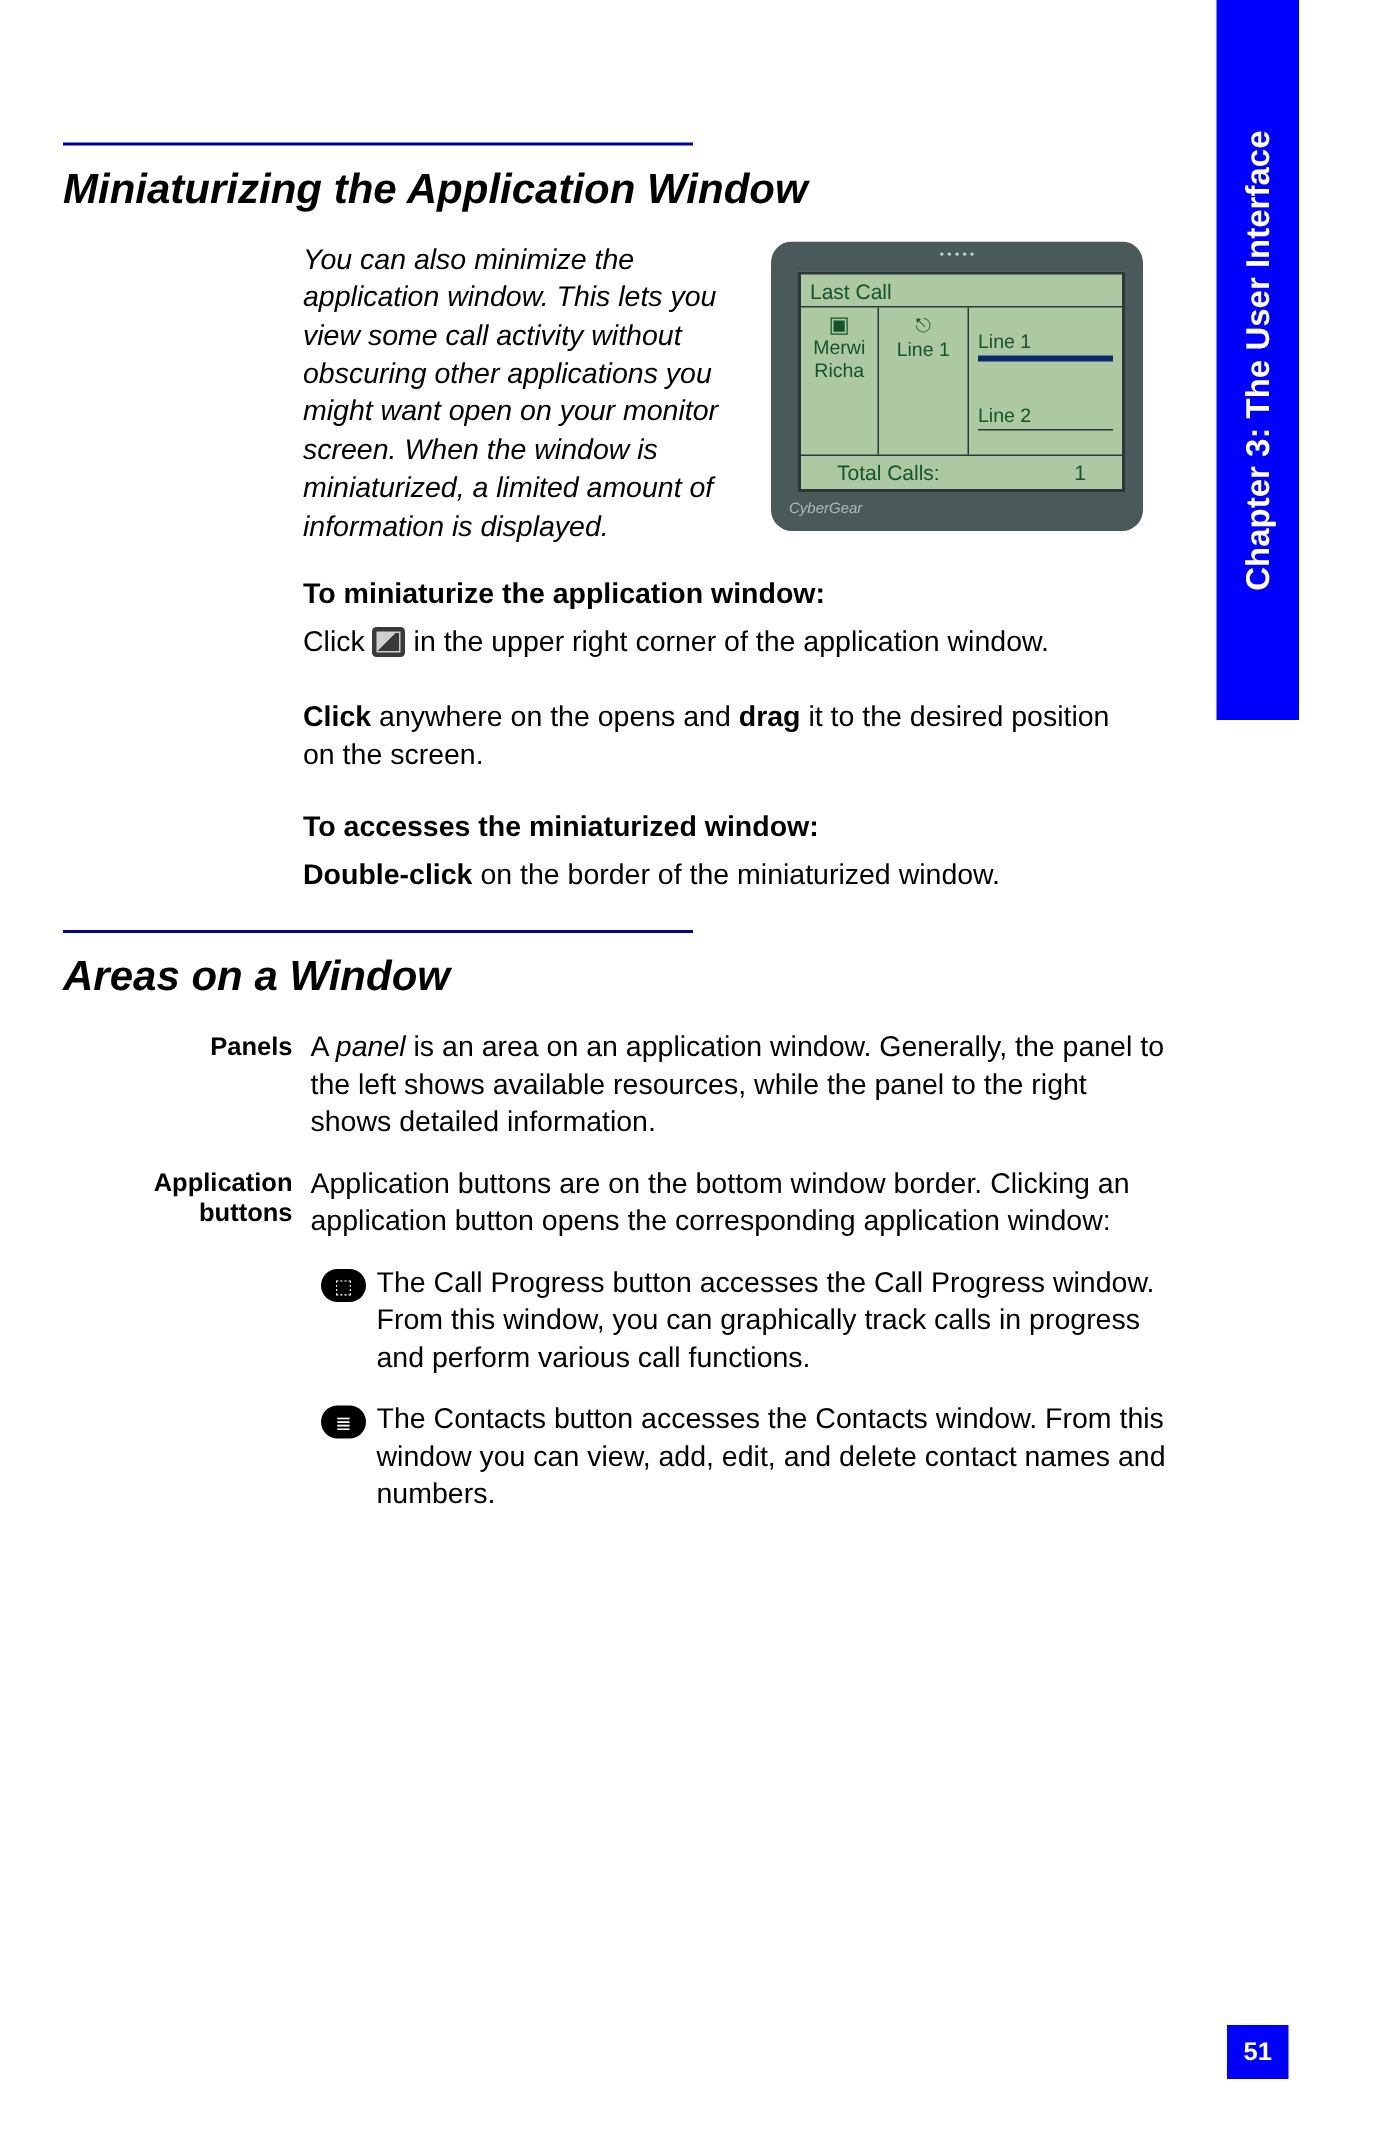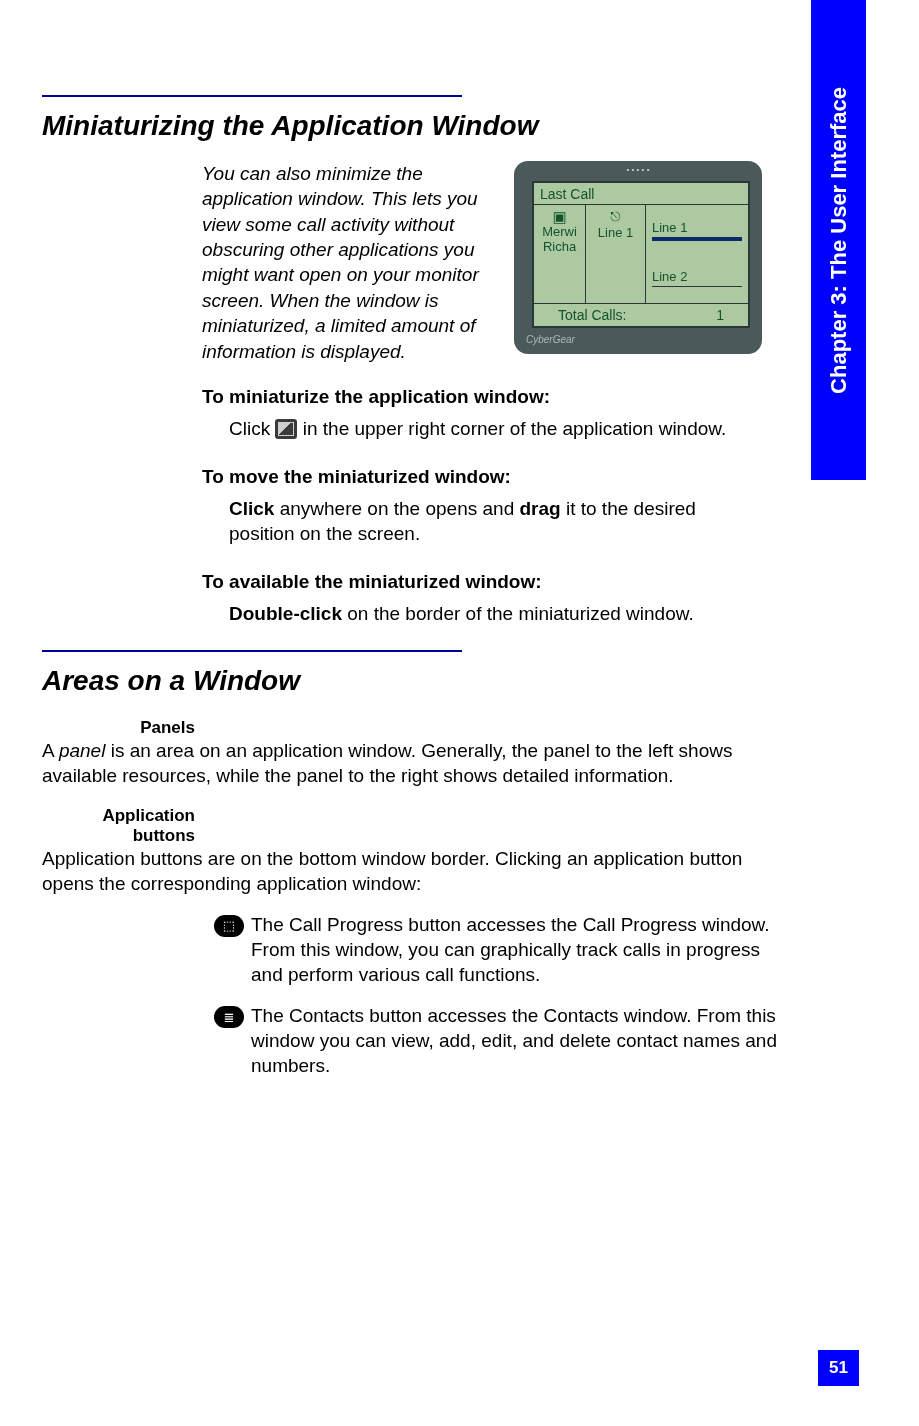--- a/index.html
+++ b/index.html
@@ -135,7 +135,6 @@
     font-size: 19px;
     line-height: 1.34;
     margin-bottom: 24px;
-    margin-left: 27px;
   }
   .inline-icon {
     display: inline-flex;

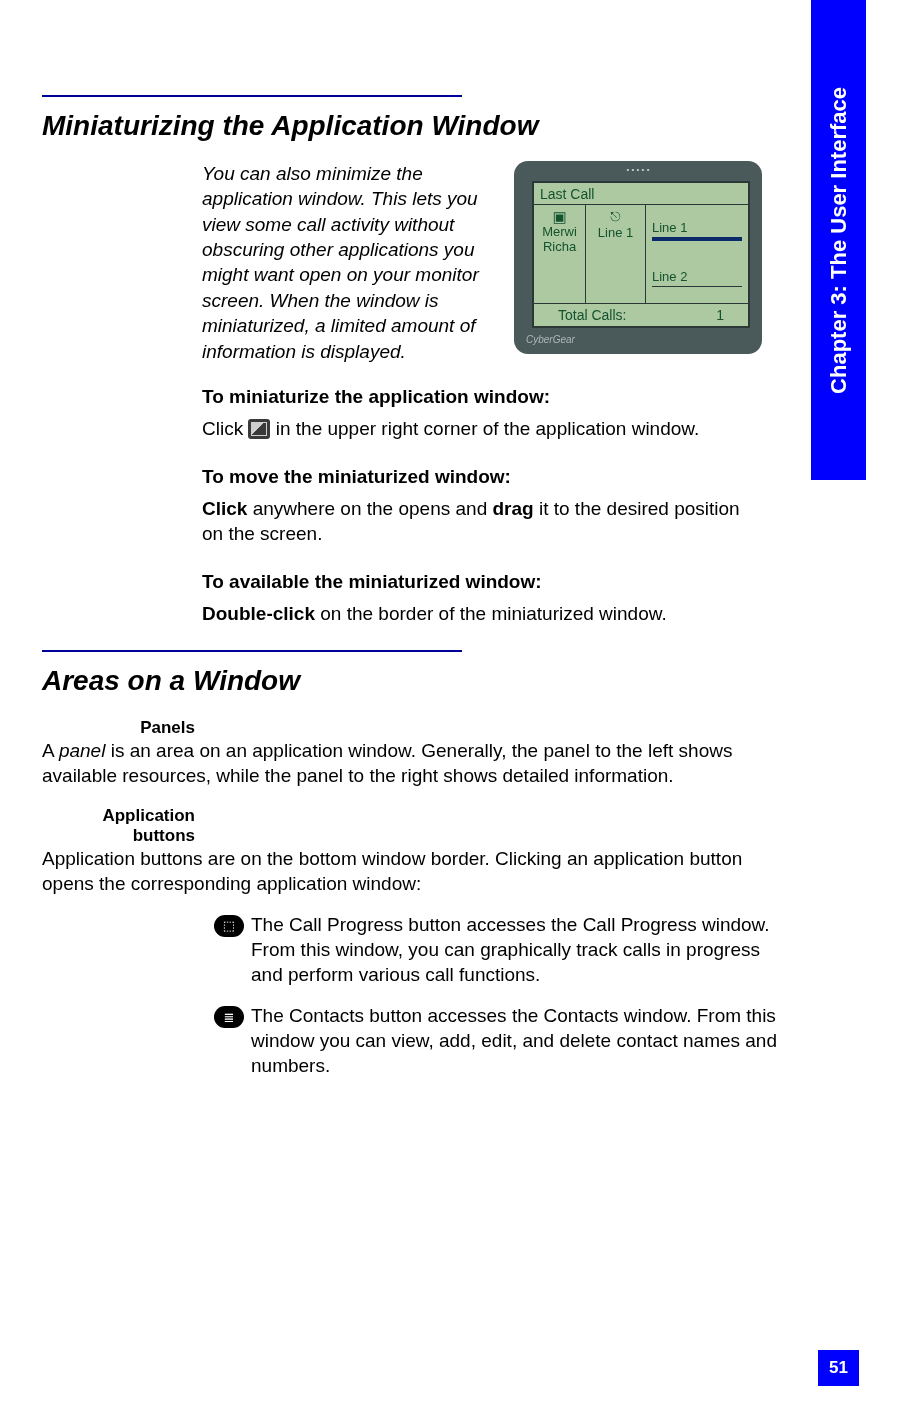--- a/index.html
+++ b/index.html
@@ -261,7 +261,6 @@
       <span>Click </span><span class="inline-icon"></span><span> in the upper right corner of the application window.</span>
     </p>
 
-    <p class="step-head">To move the miniaturized window:</p>
     <p class="step-body">
       <b>Click</b><span> anywhere on the opens and </span><b>drag</b><span> it to the desired position on the screen.</span>
     </p>

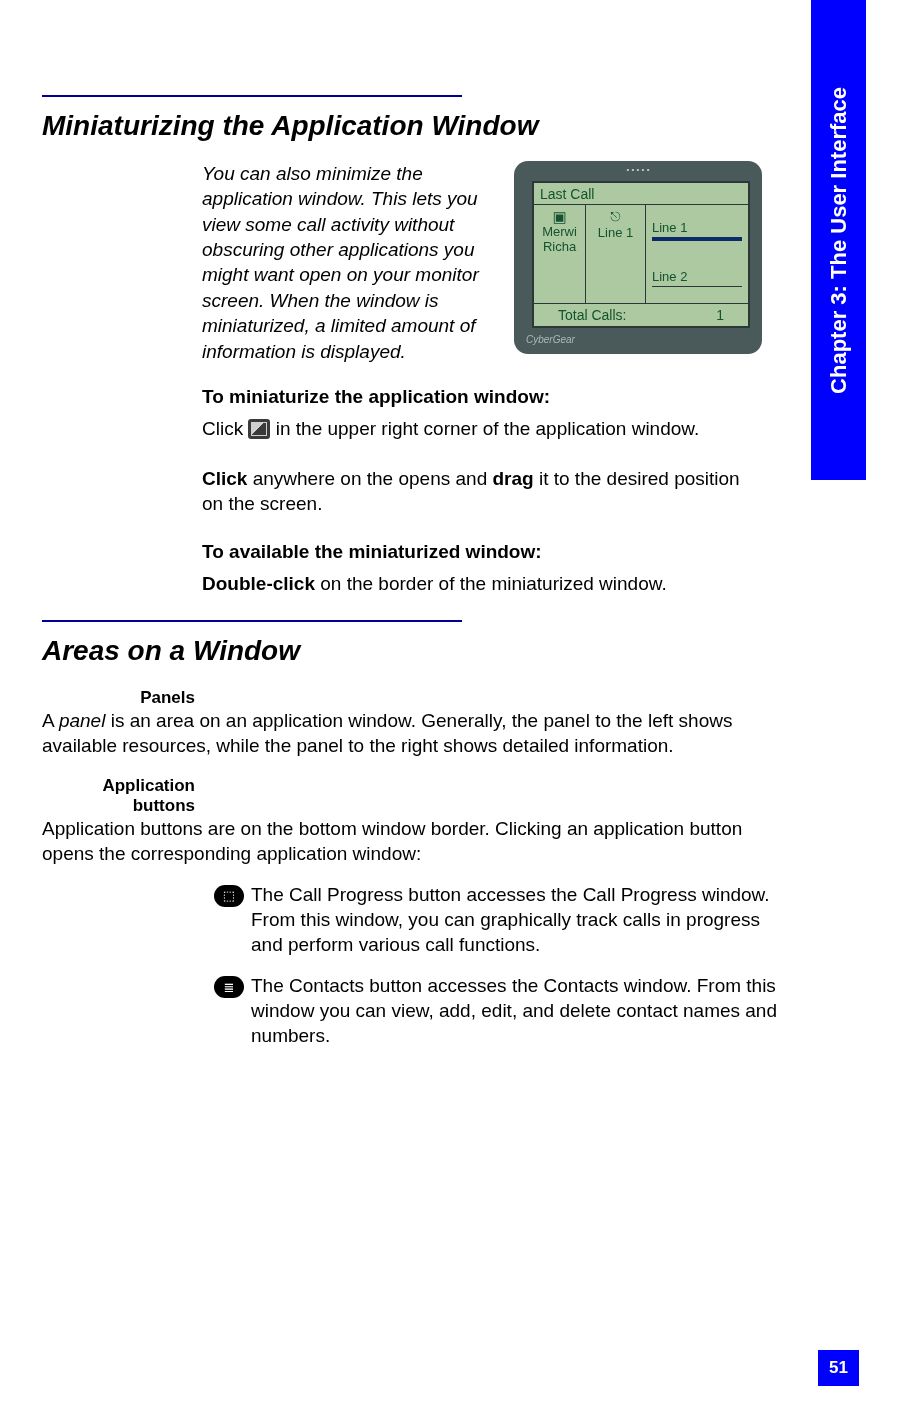--- a/index.html
+++ b/index.html
@@ -265,7 +265,7 @@
       <b>Click</b><span> anywhere on the opens and </span><b>drag</b><span> it to the desired position on the screen.</span>
     </p>
 
-    <p class="step-head">To available the miniaturized window:</p>
+    <p class="step-head">To accesses the miniaturized window:</p>
     <p class="step-body">
       <b>Double-click</b><span> on the border of the miniaturized window.</span>
     </p>

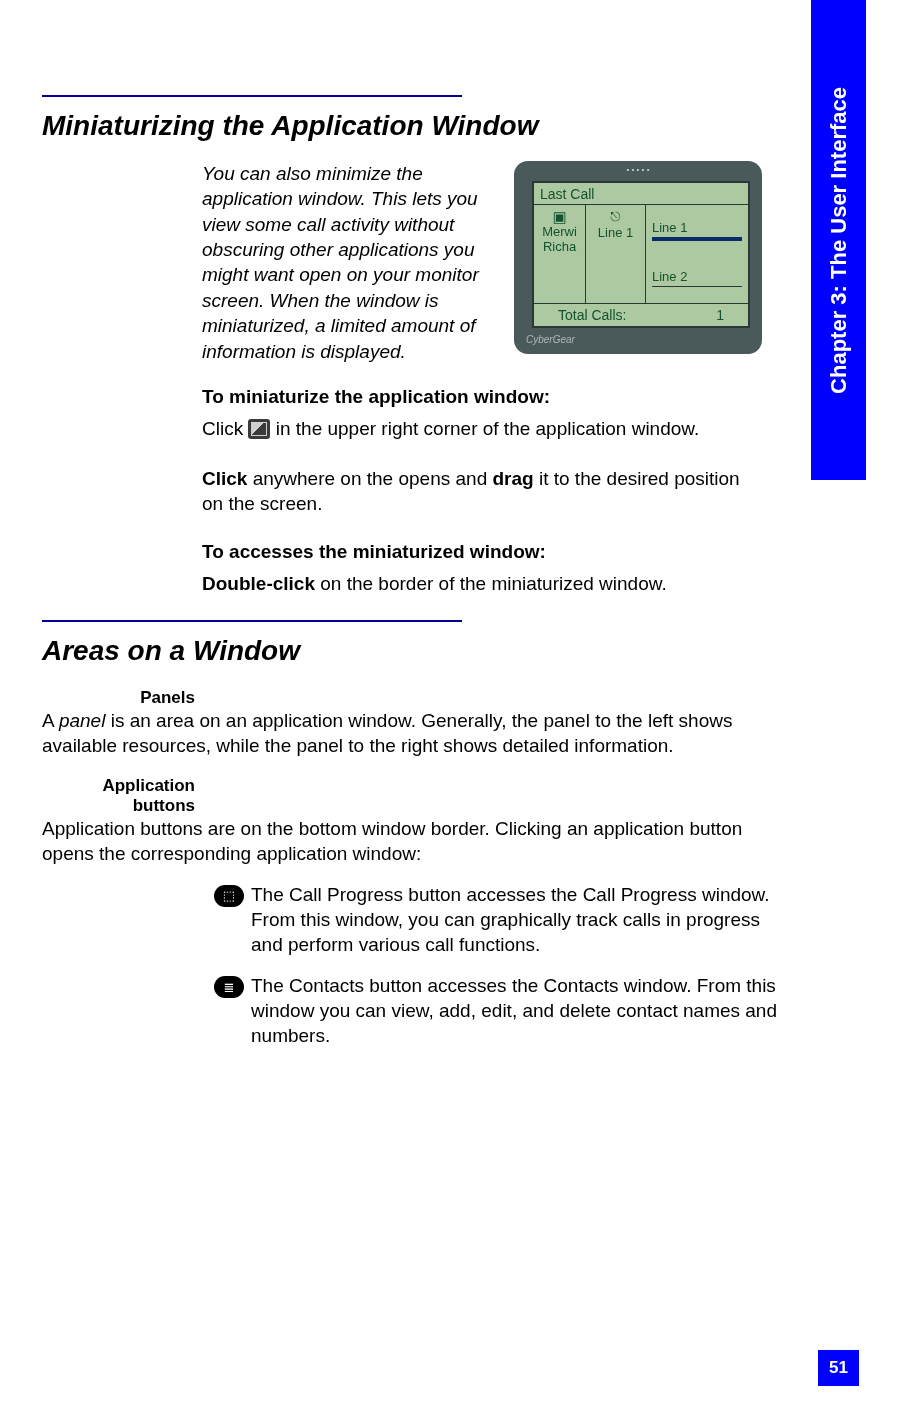--- a/index.html
+++ b/index.html
@@ -155,7 +155,6 @@
   .def-row {
     display: flex;
     margin-bottom: 16px;
-    flex-direction: column;
   }
   .def-label {
     width: 165px;

